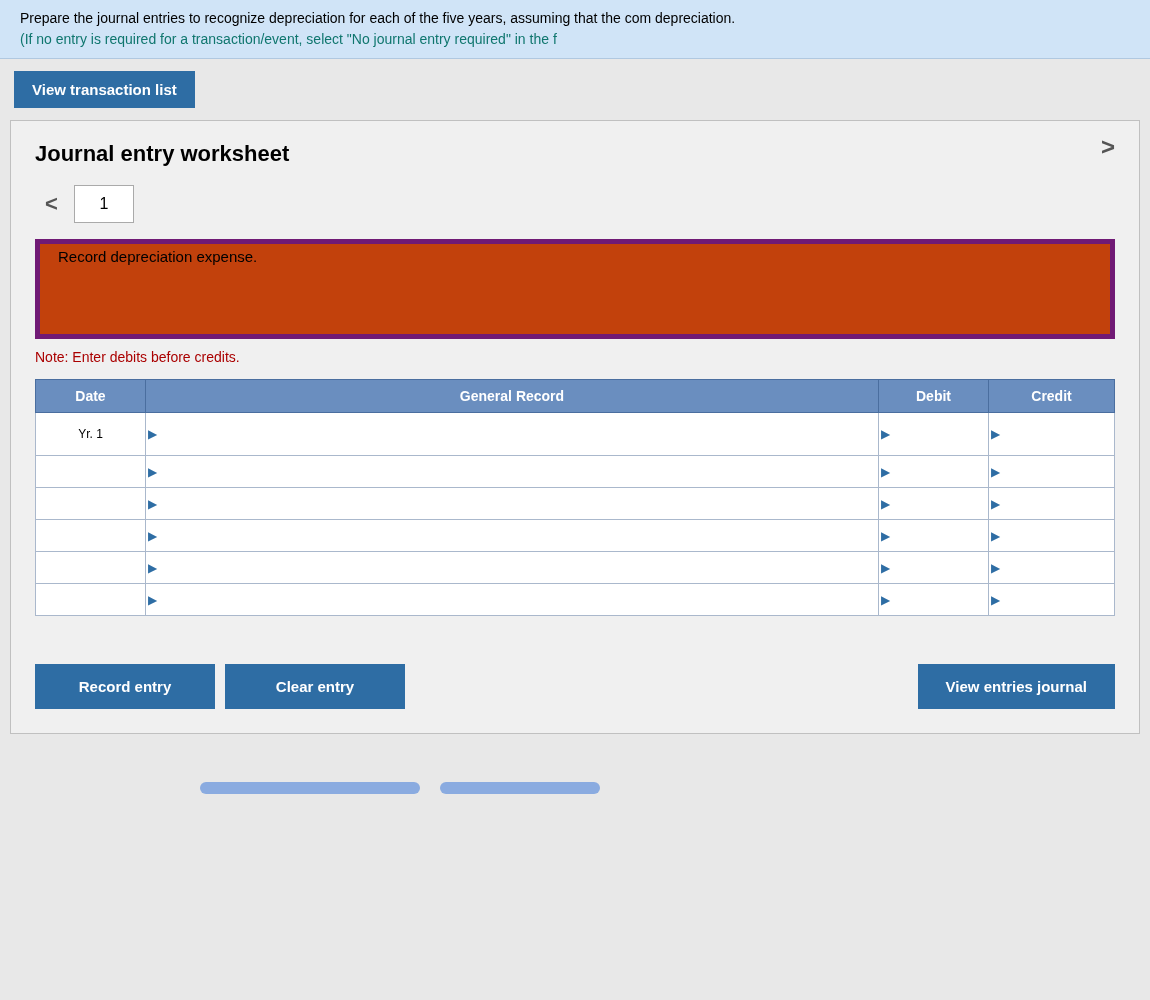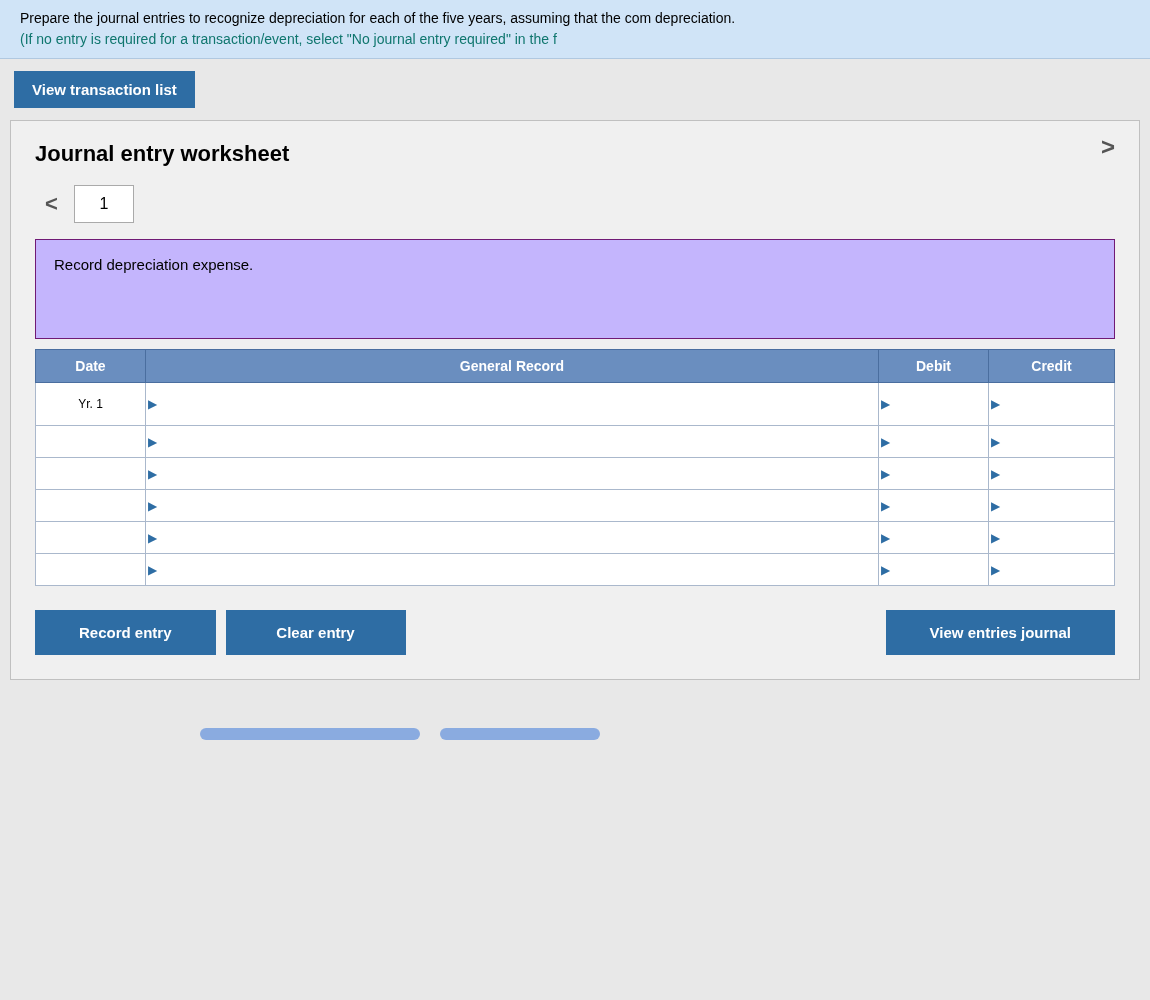--- a/index.html
+++ b/index.html
@@ -78,9 +78,9 @@
 
     
     .description-box {
-      background: #c4b5fd;
-      border: 1px solid #701a75;
-      padding: 16px 18px;
+      background: #c2410c;
+      border: 5px solid #701a75;
+      padding: 4px 18px;
       min-height: 100px;
       margin-bottom: 10px;
       font-size: 15px;

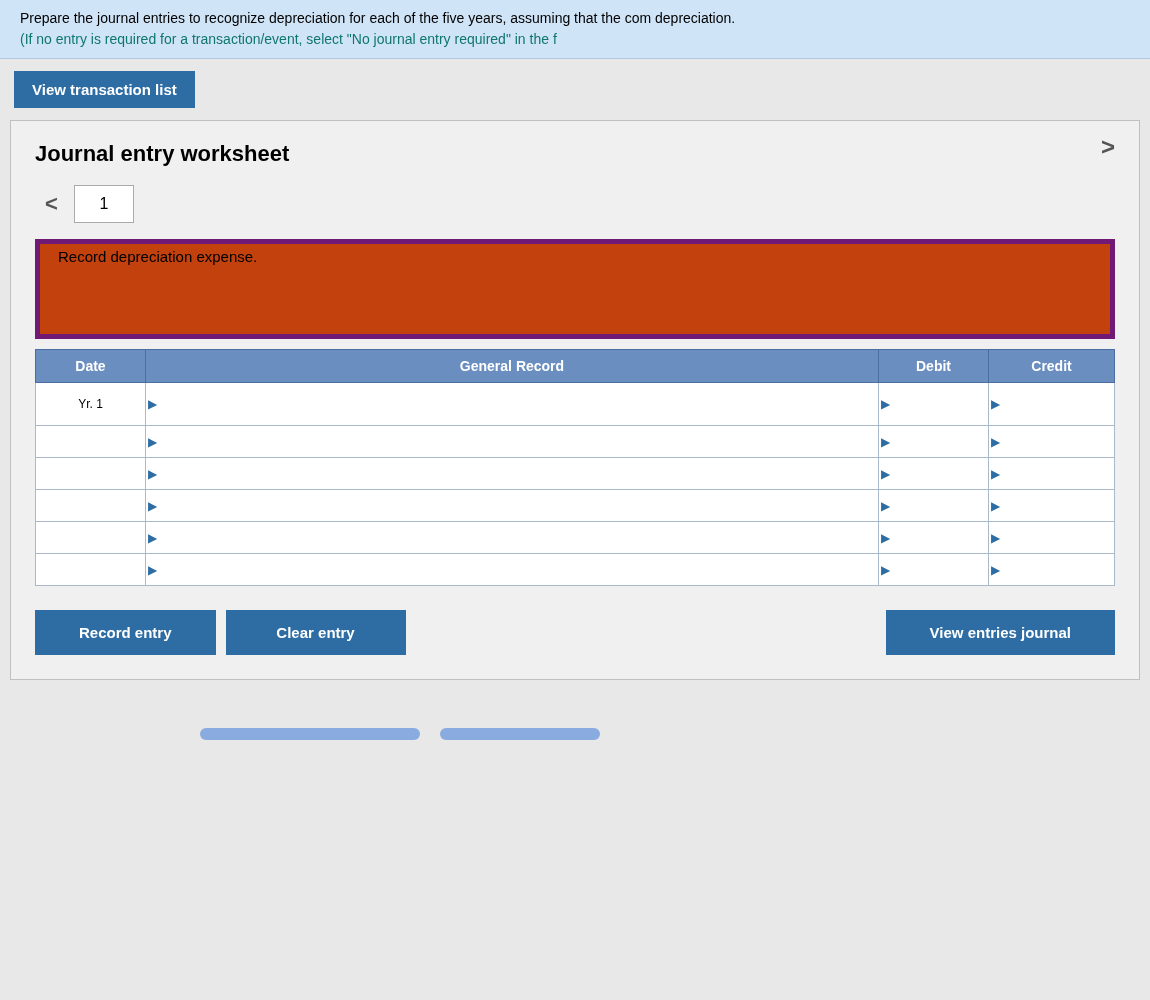--- a/index.html
+++ b/index.html
@@ -220,6 +220,7 @@
     <span class="nav-arrow" style="position:absolute; right:-10px; top:-220px; font-size:24px;">&gt;</span>
   </div>
 
+  <div class="note-text">Note: Enter debits before credits.</div>
 
   <table class="journal-table">
     <thead>

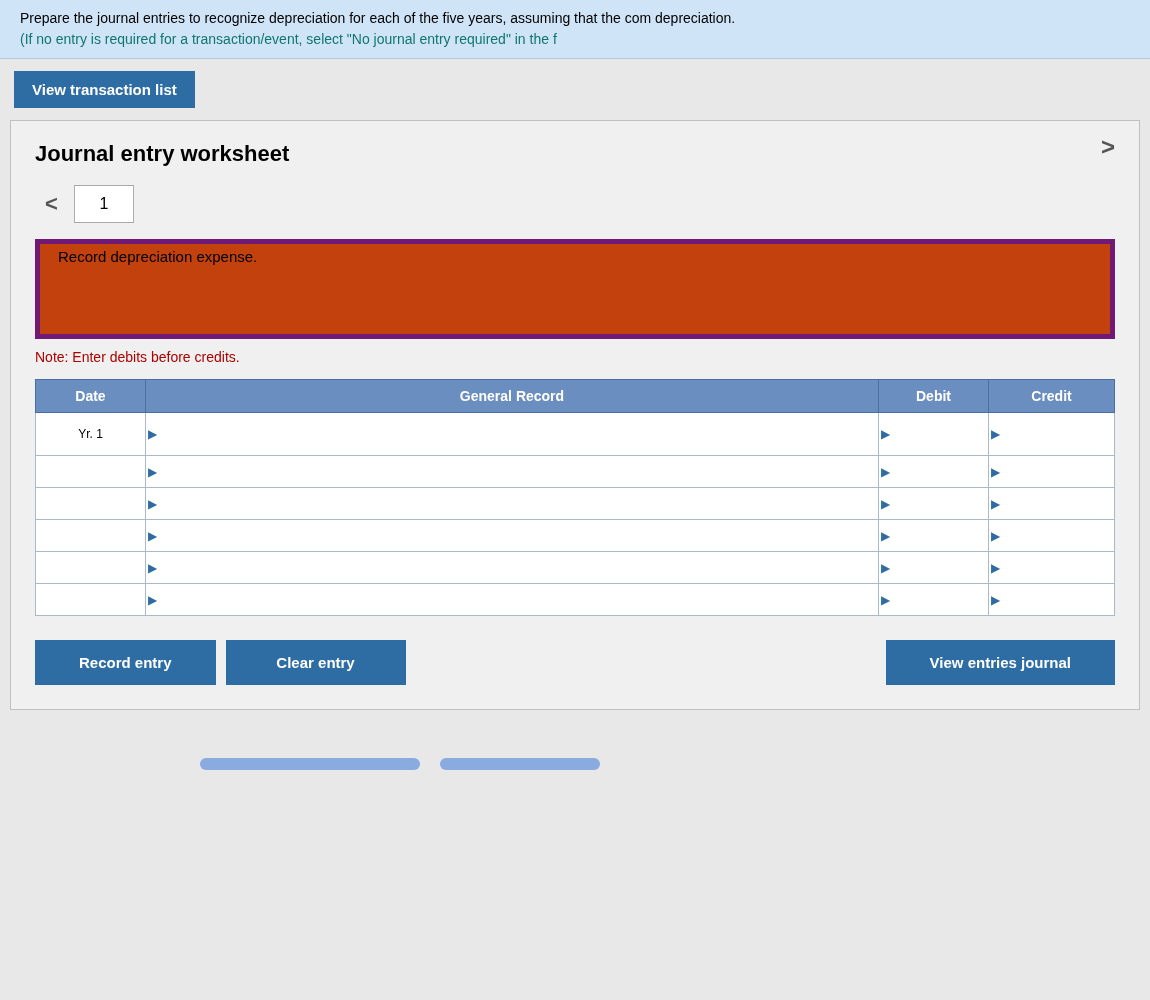--- a/index.html
+++ b/index.html
@@ -160,11 +160,12 @@
       color: white;
       font-size: 15px;
       font-weight: bold;
-      padding: 14px 44px;
+      padding: 14px 28px;
       border: none;
       cursor: pointer;
       min-width: 180px;
       text-align: center;
+      margin-top: 24px;
     }
     .spacer { flex: 1; }
 

